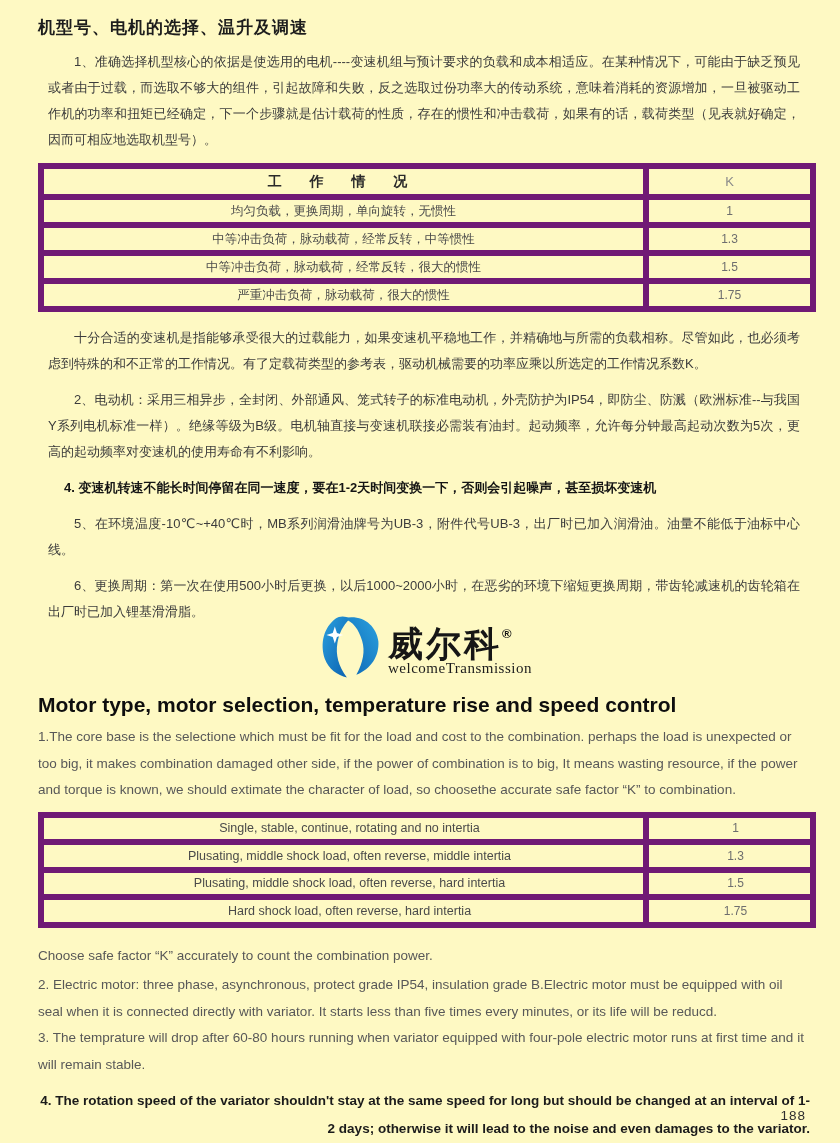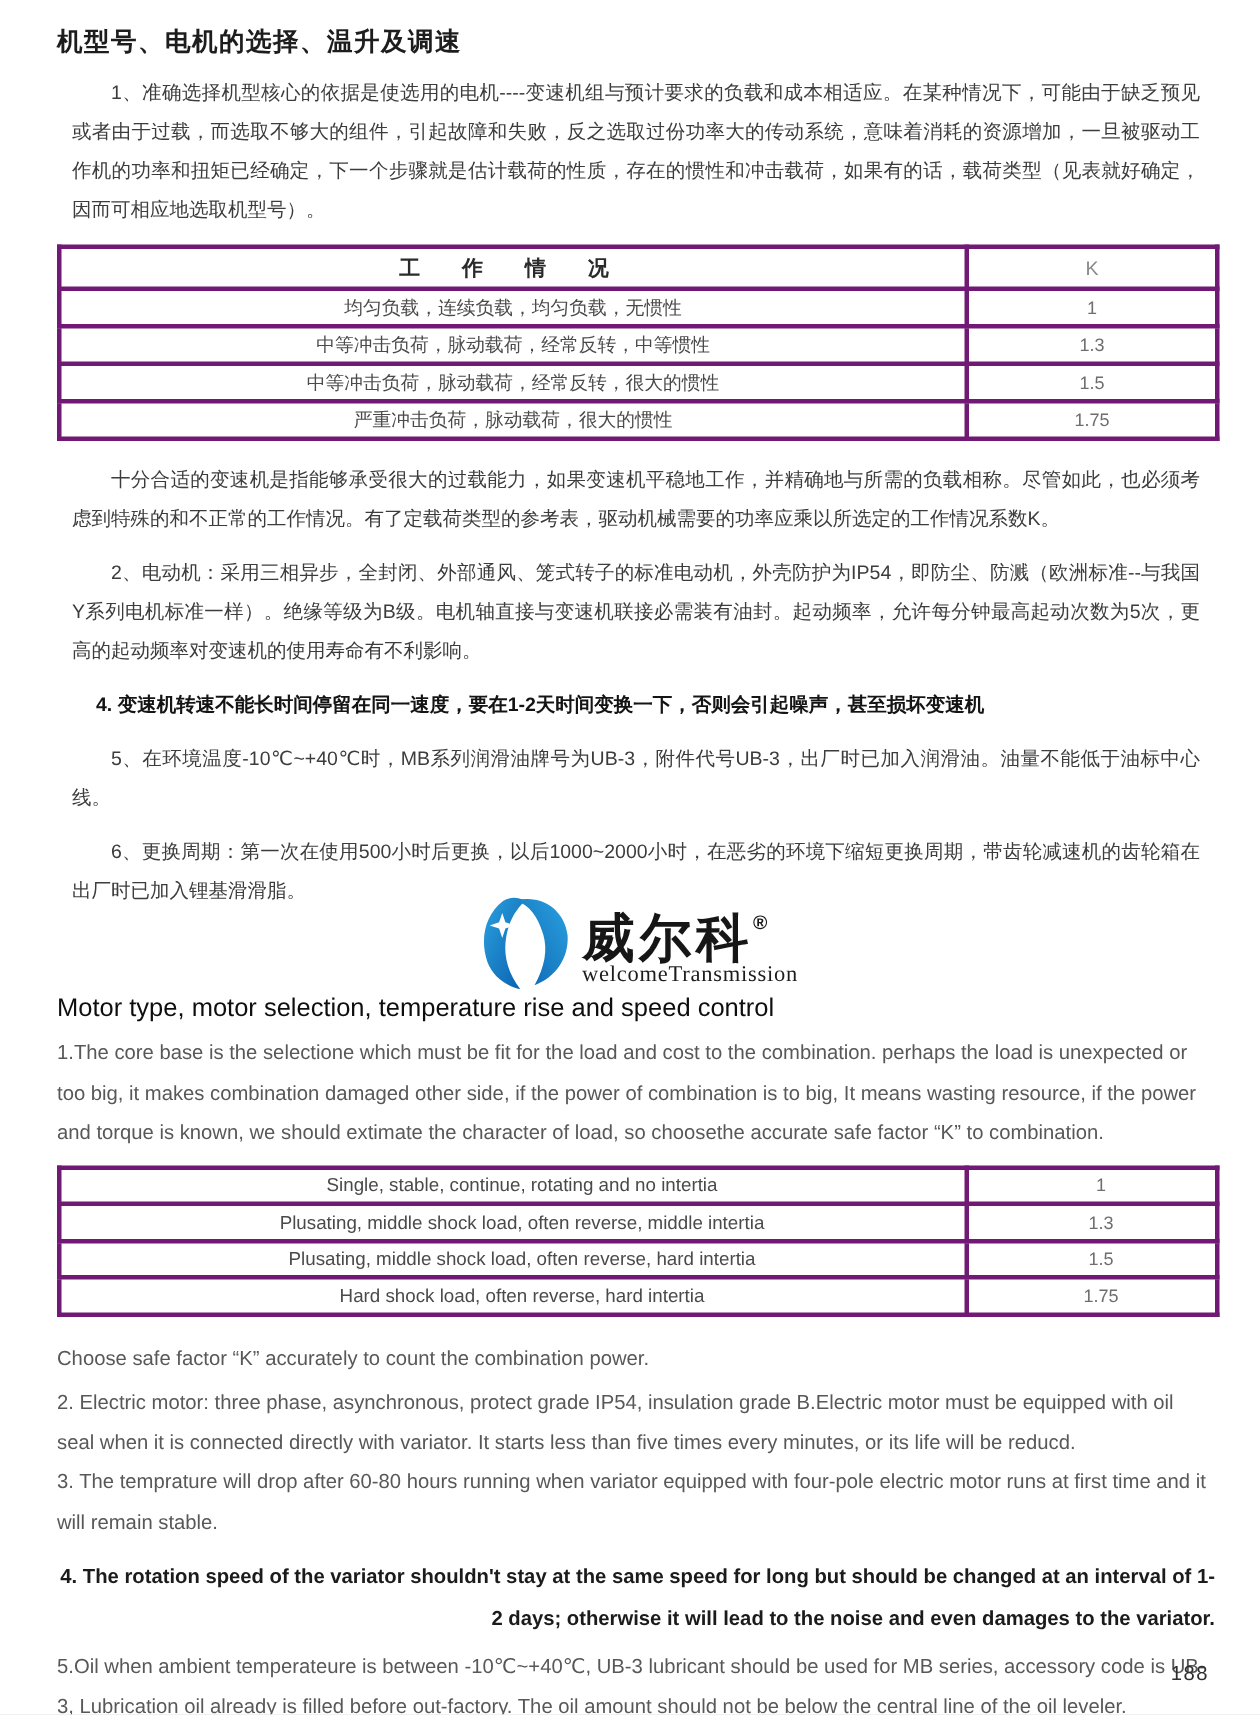--- a/index.html
+++ b/index.html
@@ -4,7 +4,7 @@
 <style>
   html, body { margin: 0; padding: 0; background: #e8e8e8; }
   .page {
-    width: 840px; height: 1143px; background: #ffffff;
+    width: 840px; height: 1143px; background: #fef9c3;
     position: relative; box-sizing: border-box;
     padding: 16px 30px 0 38px;
     font-family: "Liberation Sans", "DejaVu Sans", sans-serif;

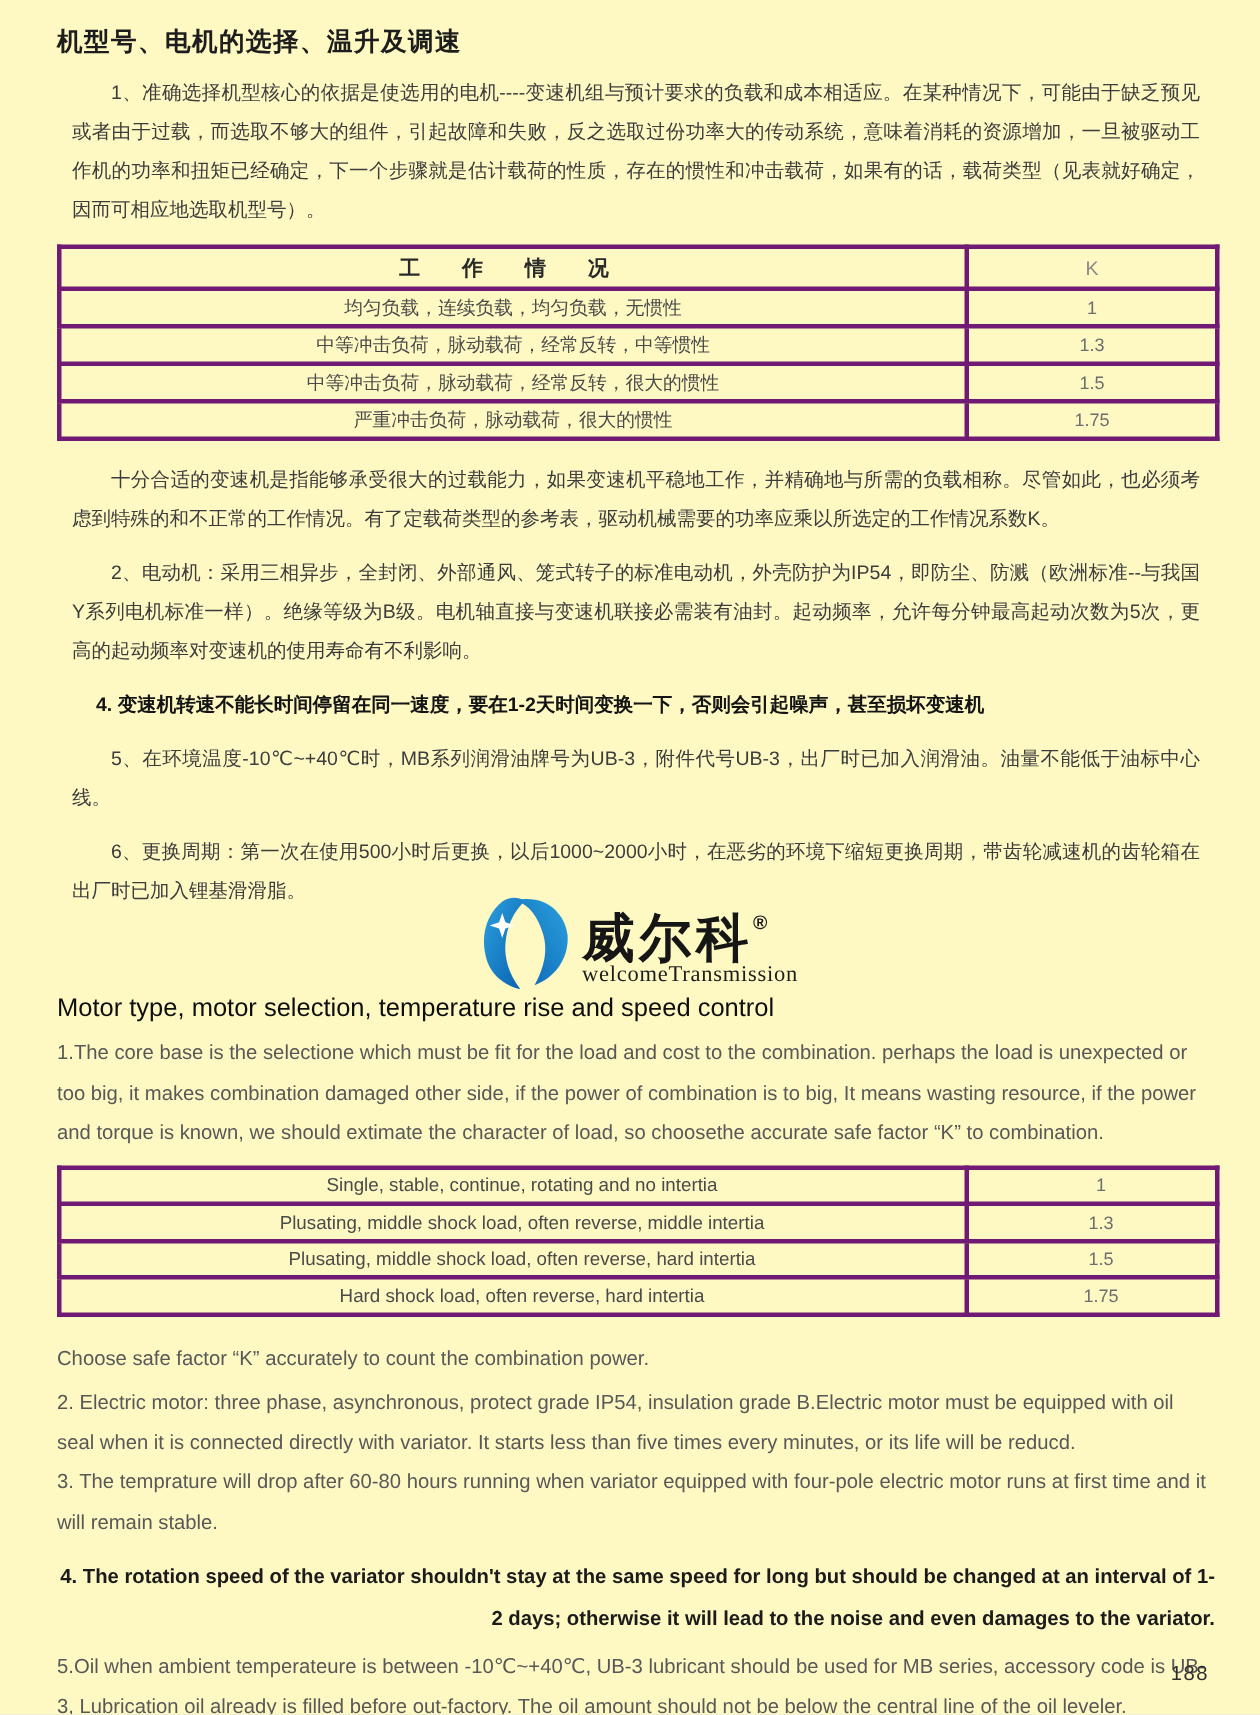--- a/index.html
+++ b/index.html
@@ -27,7 +27,7 @@
   .k-table col.cond { width: 605px; }
   .k-table col.kcol { width: 167px; }
   .k-table th, .k-table td {
-    border: 3px solid #701a75; text-align: center; padding: 0;
+    border: 6px solid #701a75; text-align: center; padding: 0;
   }
   .k-table th { height: 25px; font-size: 14px; color: #2a2a2a; }
   .k-table td { height: 22px; font-size: 12.5px; color: #4a4a4a; }

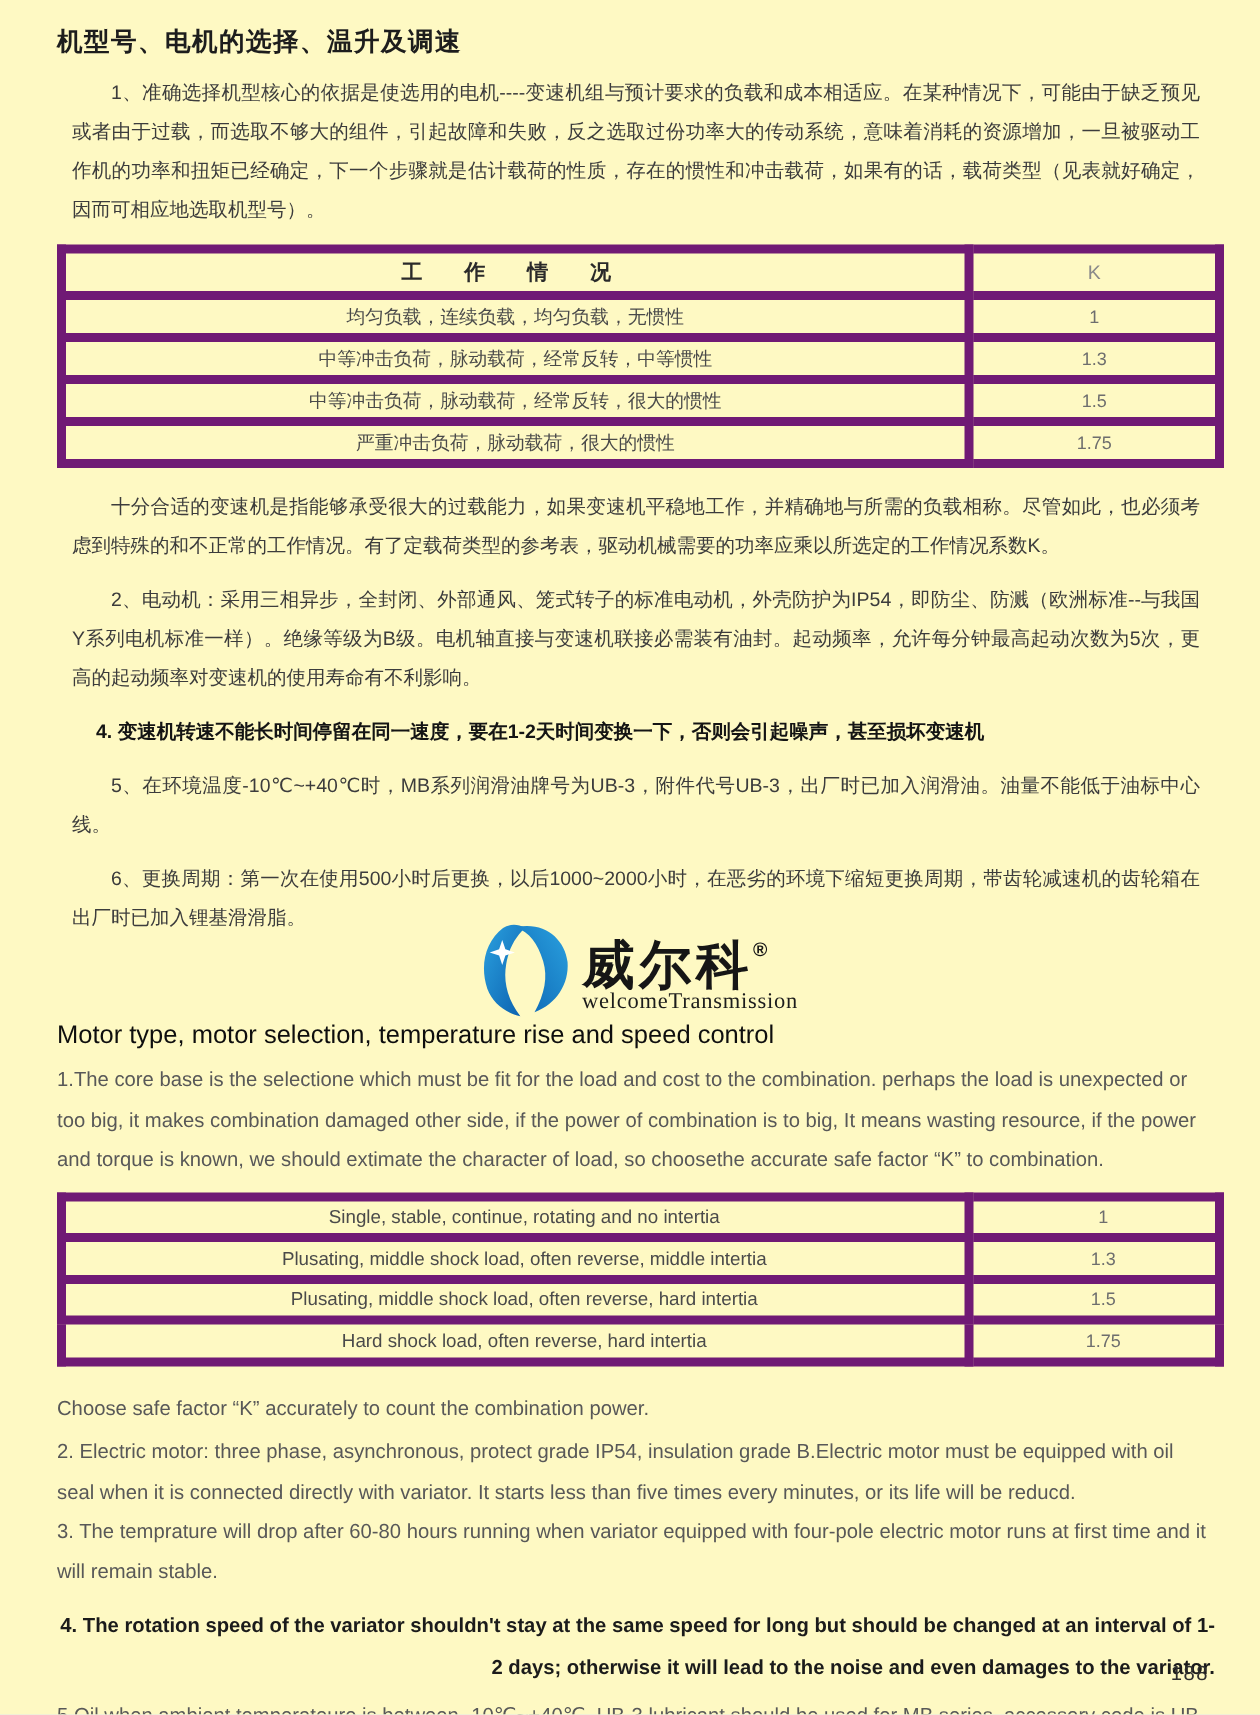--- a/index.html
+++ b/index.html
@@ -87,7 +87,7 @@
         <th class="k-head">K</th>
       </tr>
       <tr>
-        <td>均匀负载，连续负载，均匀负载，无惯性</td>
+        <td>均匀负载，更换周期，单向旋转，无惯性</td>
         <td class="k-val">1</td>
       </tr>
       <tr>

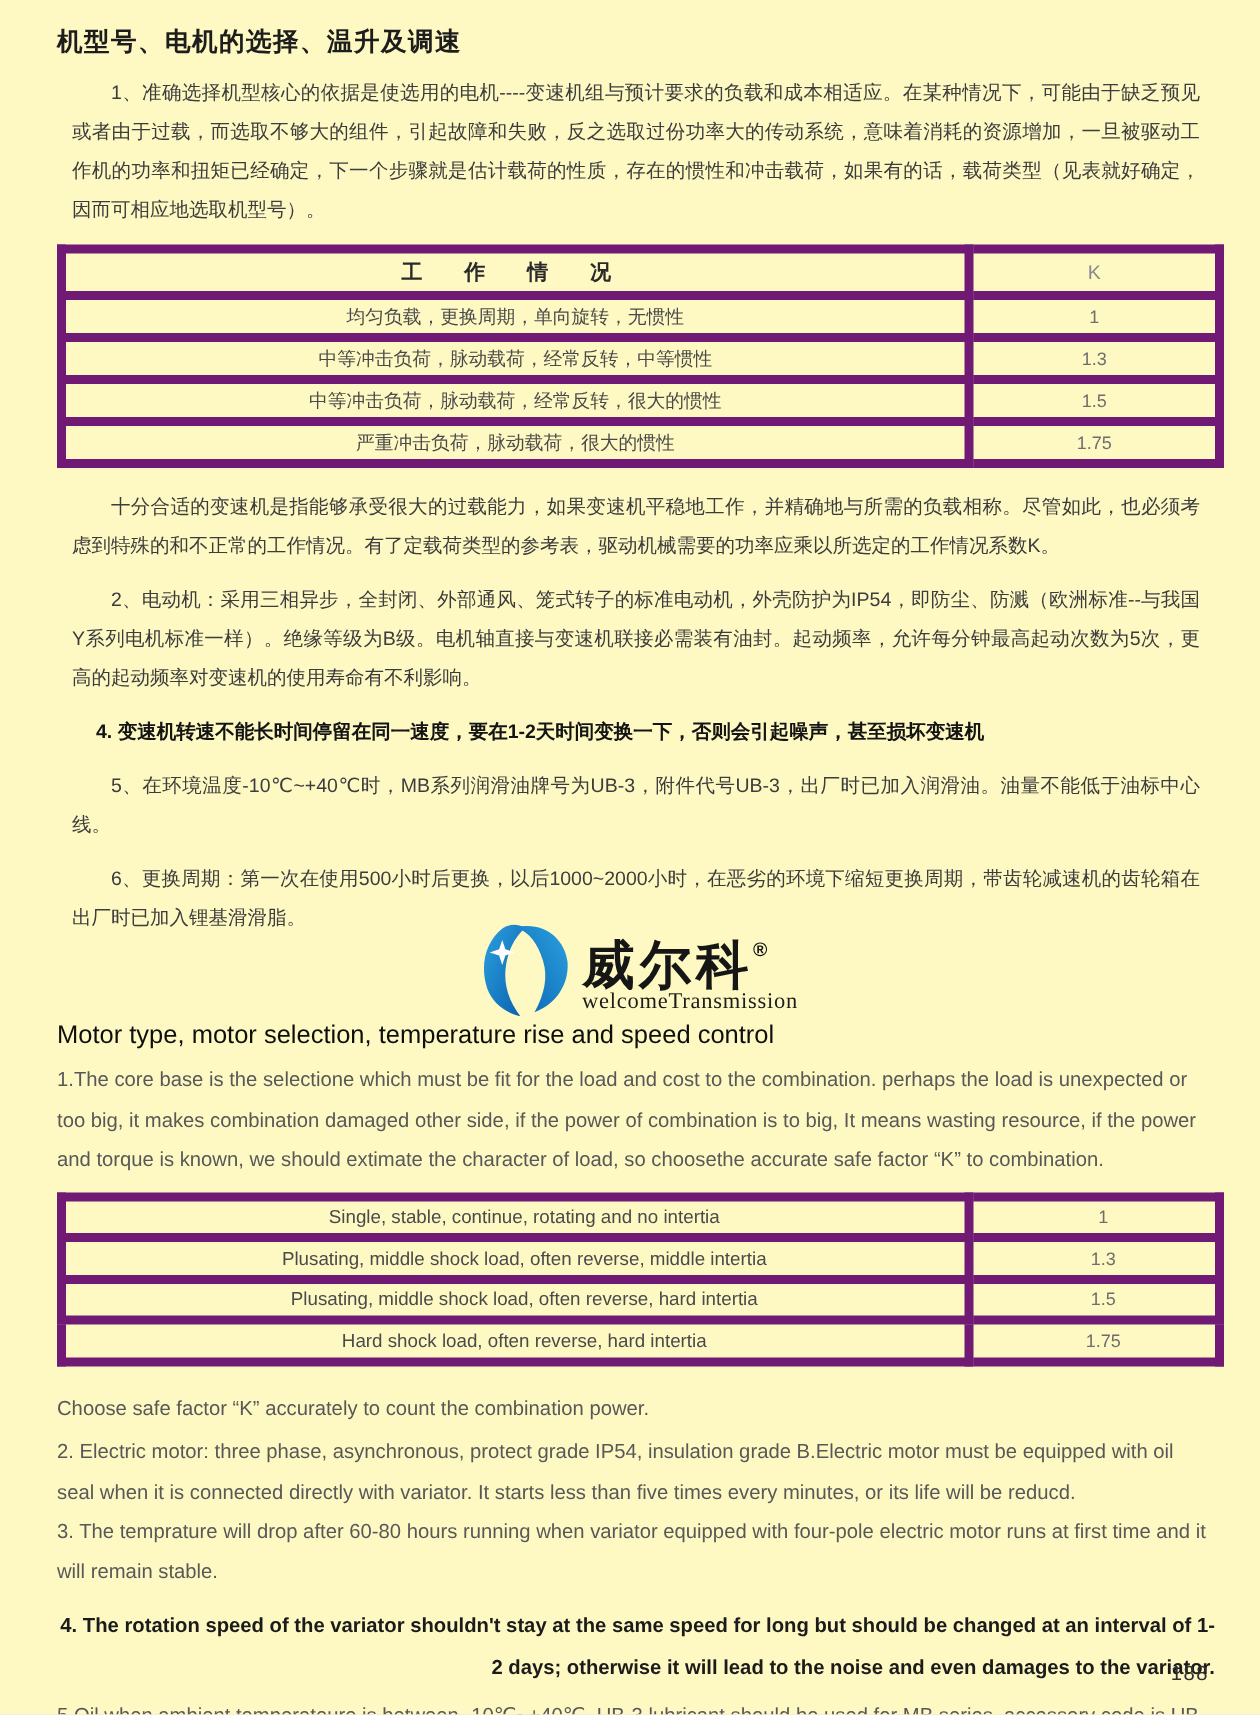--- a/index.html
+++ b/index.html
@@ -53,8 +53,8 @@
     margin-top: -2px; letter-spacing: 0.5px;
   }
   .en-title {
-    font-size: 17px; font-weight: normal; color: #0e0e0e;
-    margin: 2px 0 7px 0;
+    font-size: 21px; font-weight: bold; color: #0e0e0e;
+    margin: 15px 0 7px 0;
   }
   .en-p {
     font-size: 13.5px; color: #585858; line-height: 26.5px;

